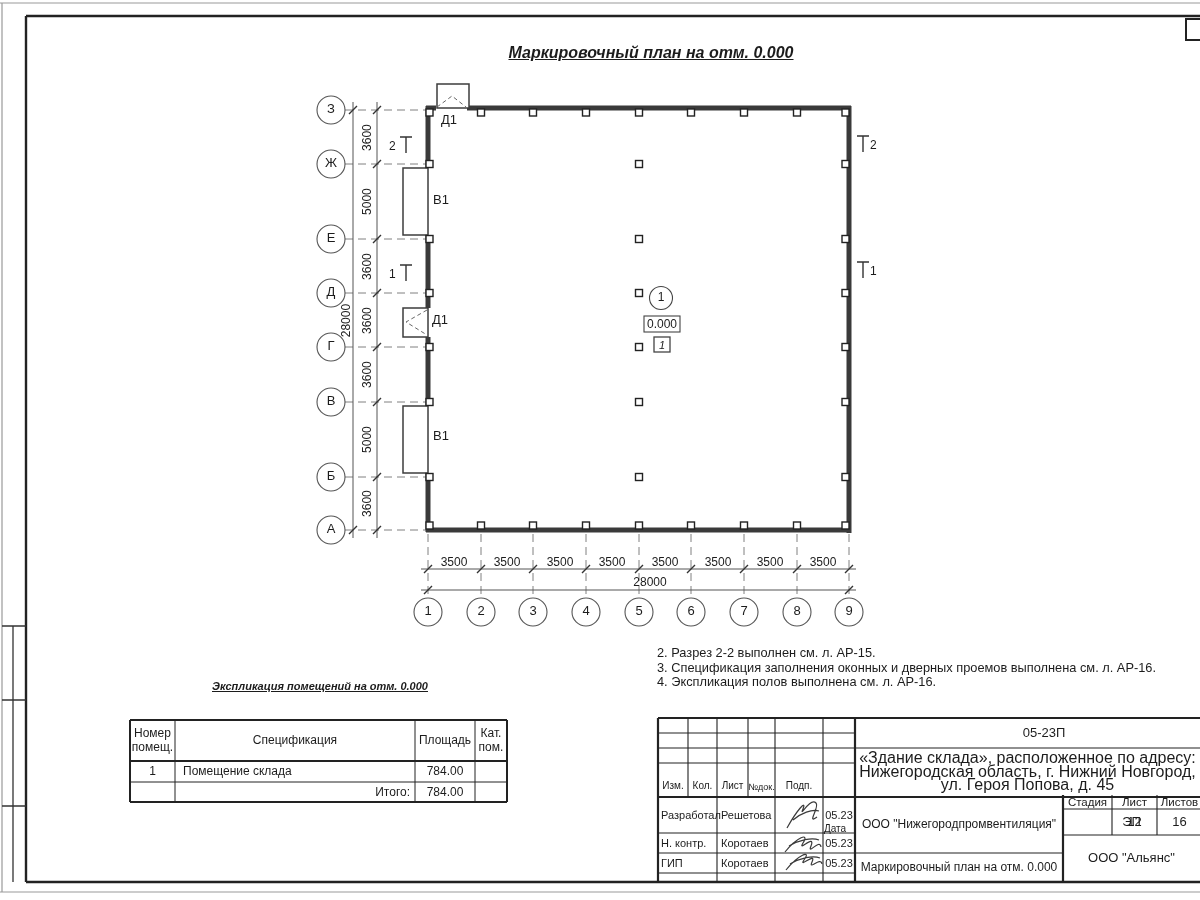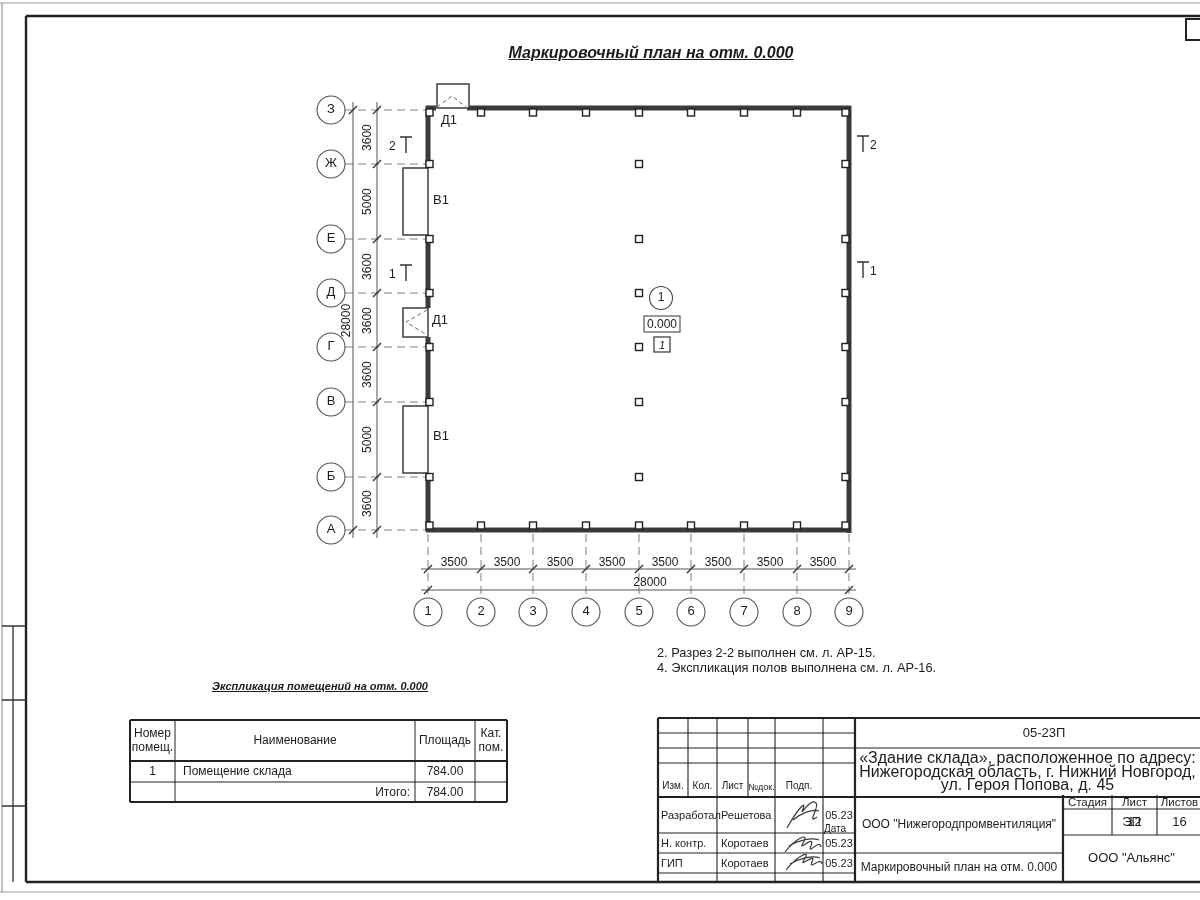--- a/index.html
+++ b/index.html
@@ -232,6 +232,7 @@
 
 <div style="position:absolute;left:657px;top:646px;">
   <span class="note" style="display:block;">2. Разрез 2-2 выполнен см. л. АР-15.</span>
+  <span class="note" style="display:block;">3. Спецификация заполнения оконных и дверных проемов выполнена см. л. АР-16.</span>
   <span class="note" style="display:block;">4. Экспликация полов выполнена см. л. АР-16.</span>
 </div>
 

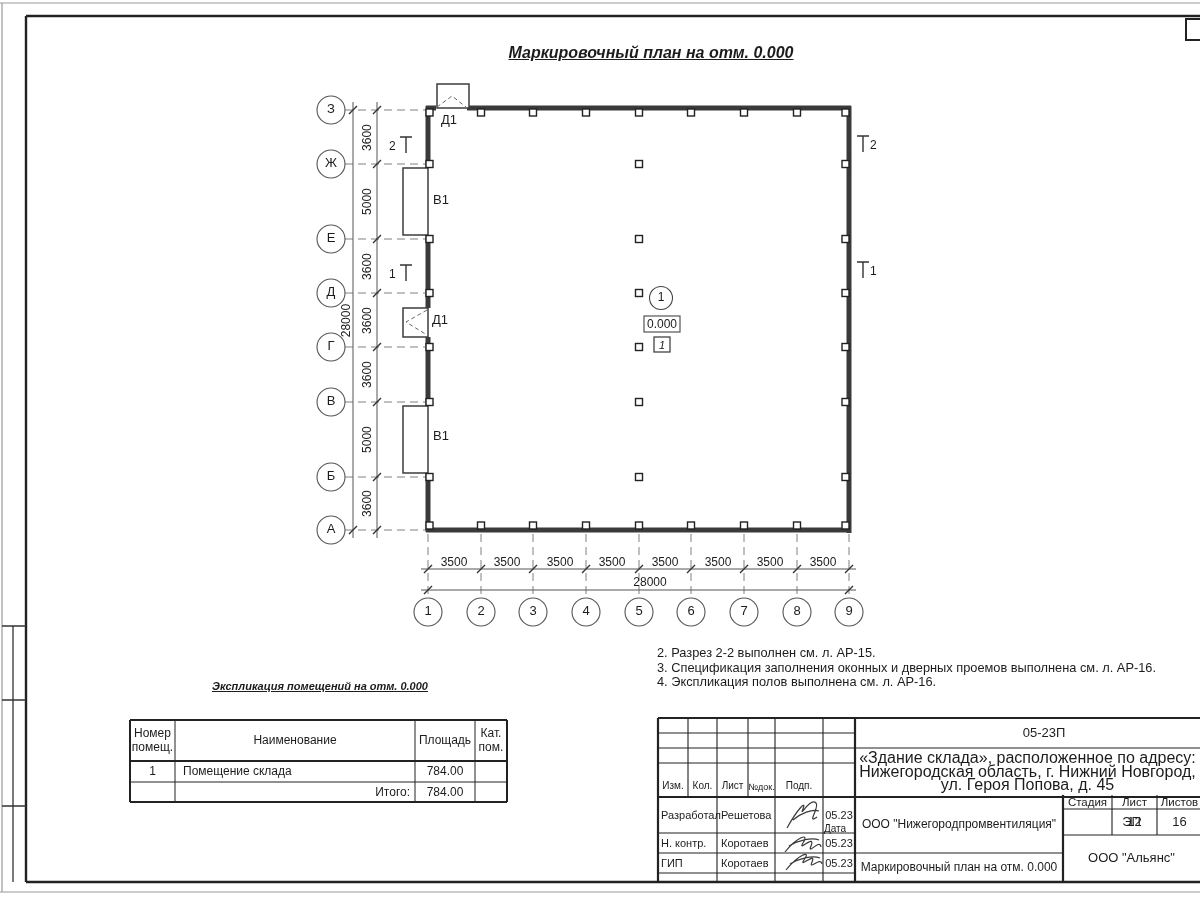--- a/index.html
+++ b/index.html
@@ -239,7 +239,7 @@
 <span class="t tbl-title c" style="left:170px;top:680px;width:300px;">Экспликация помещений на отм. 0.000</span>
 <span class="t c pre" style="left:130px;top:727px;width:45px;white-space:pre-line;line-height:13.5px;">Номер
 помещ.</span>
-<span class="t c" style="left:175px;top:734px;width:240px;">Наименование</span>
+<span class="t c" style="left:175px;top:734px;width:240px;">Спецификация</span>
 <span class="t c" style="left:415px;top:734px;width:60px;">Площадь</span>
 <span class="t c pre" style="left:475px;top:727px;width:32px;white-space:pre-line;line-height:13.5px;">Кат.
 пом.</span>

